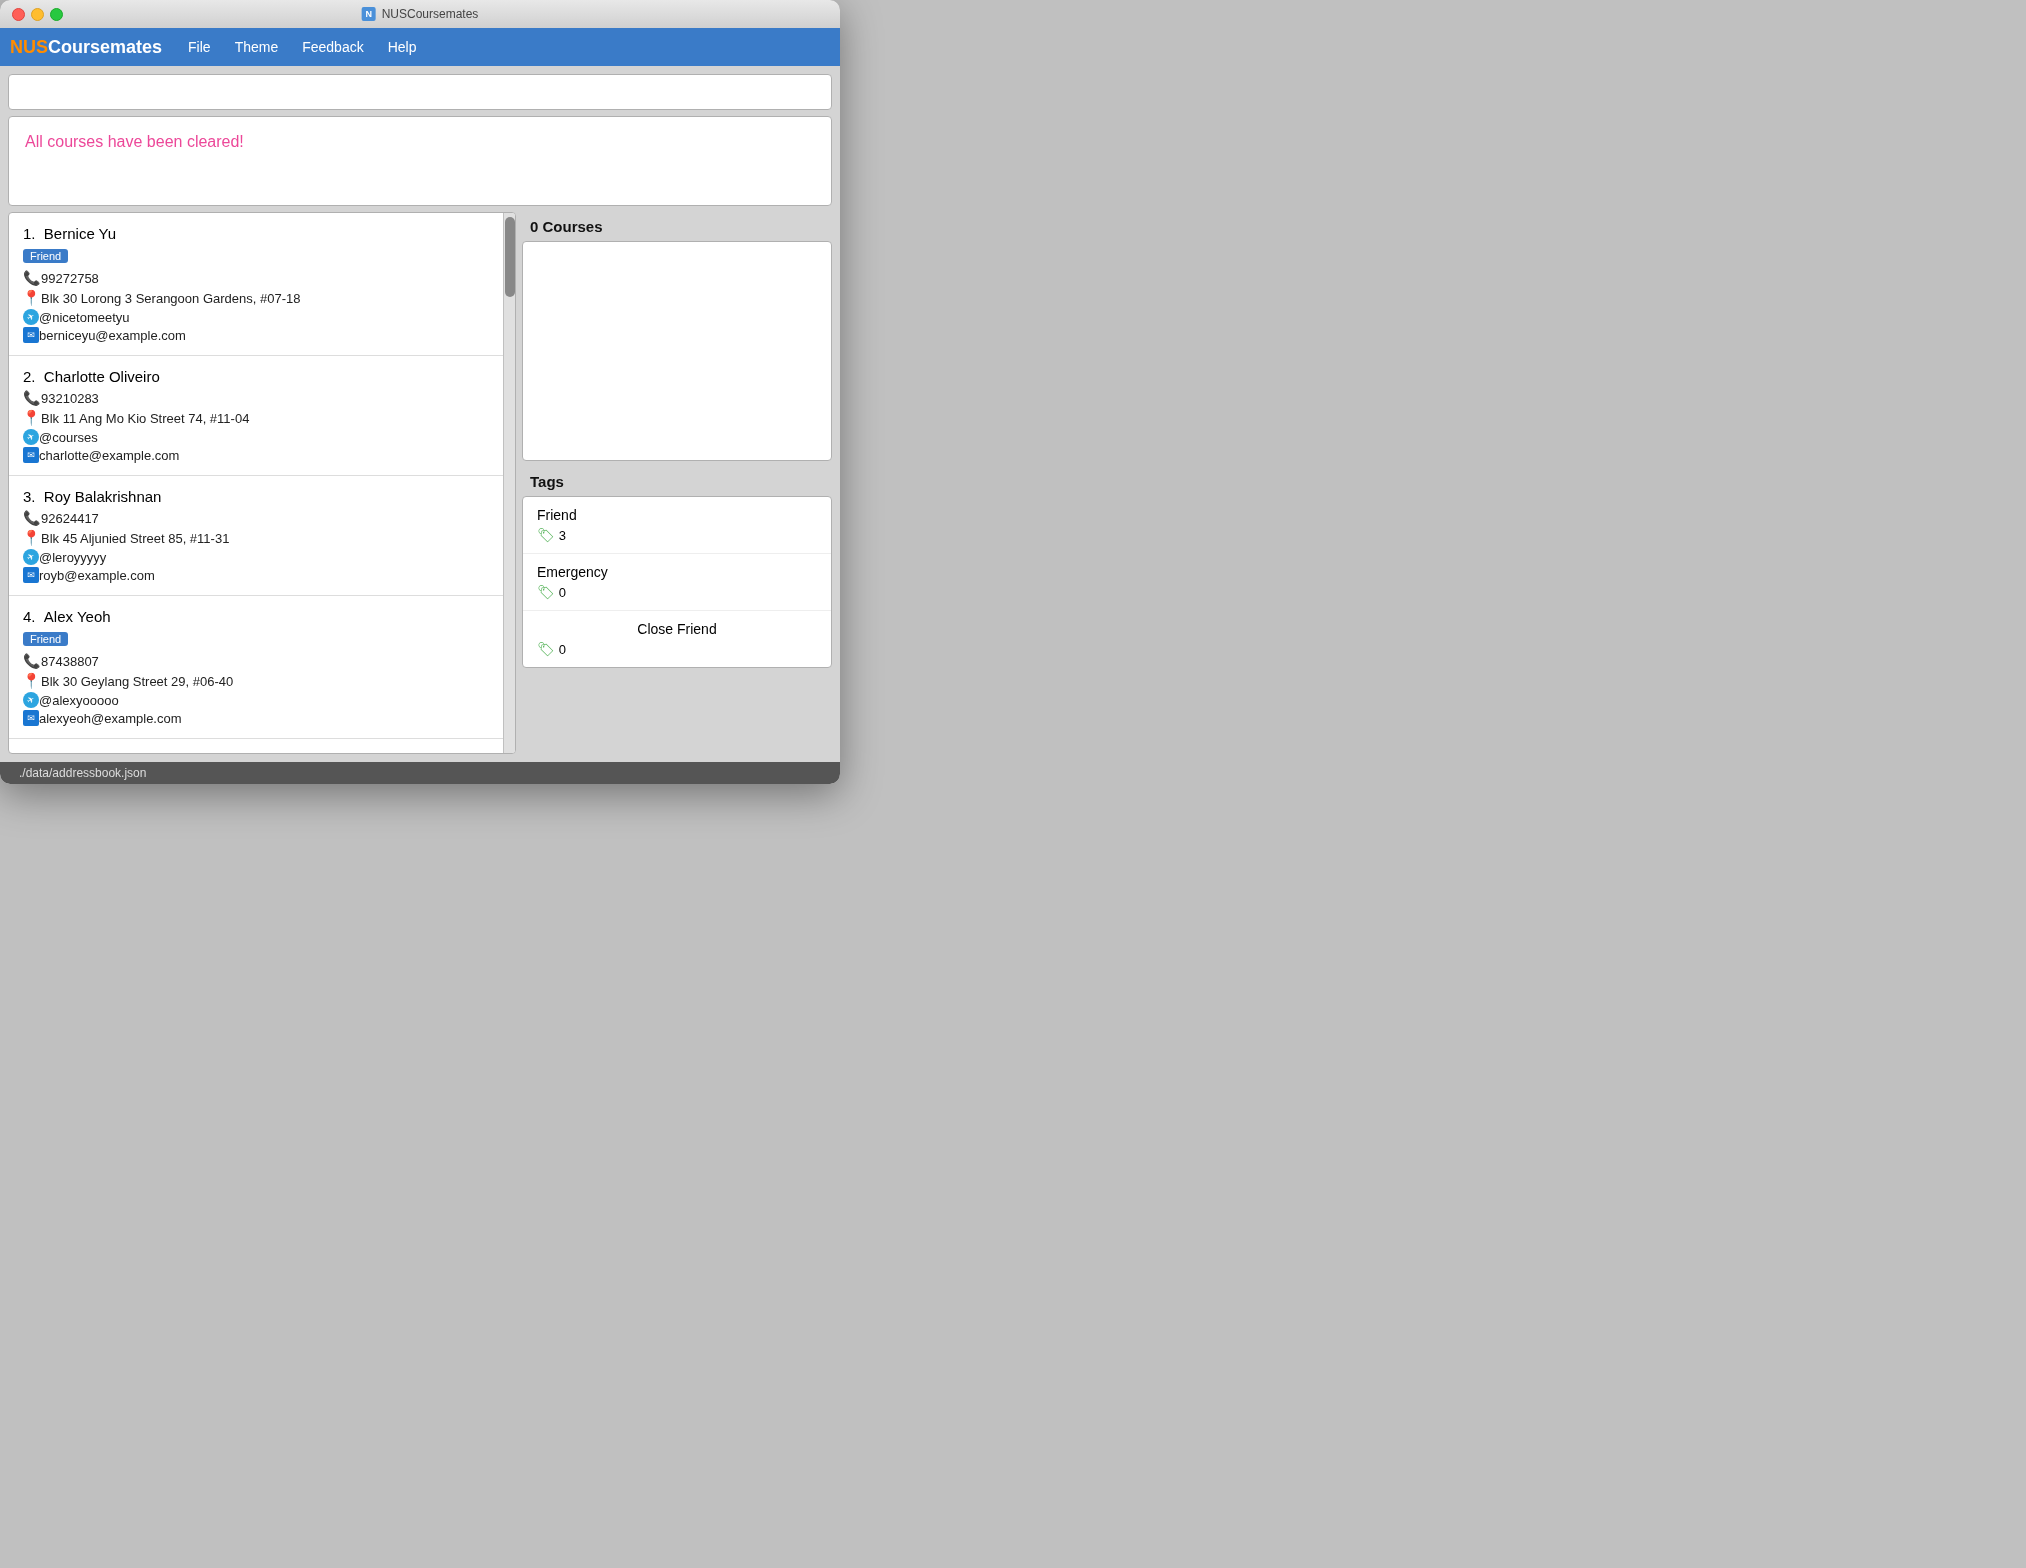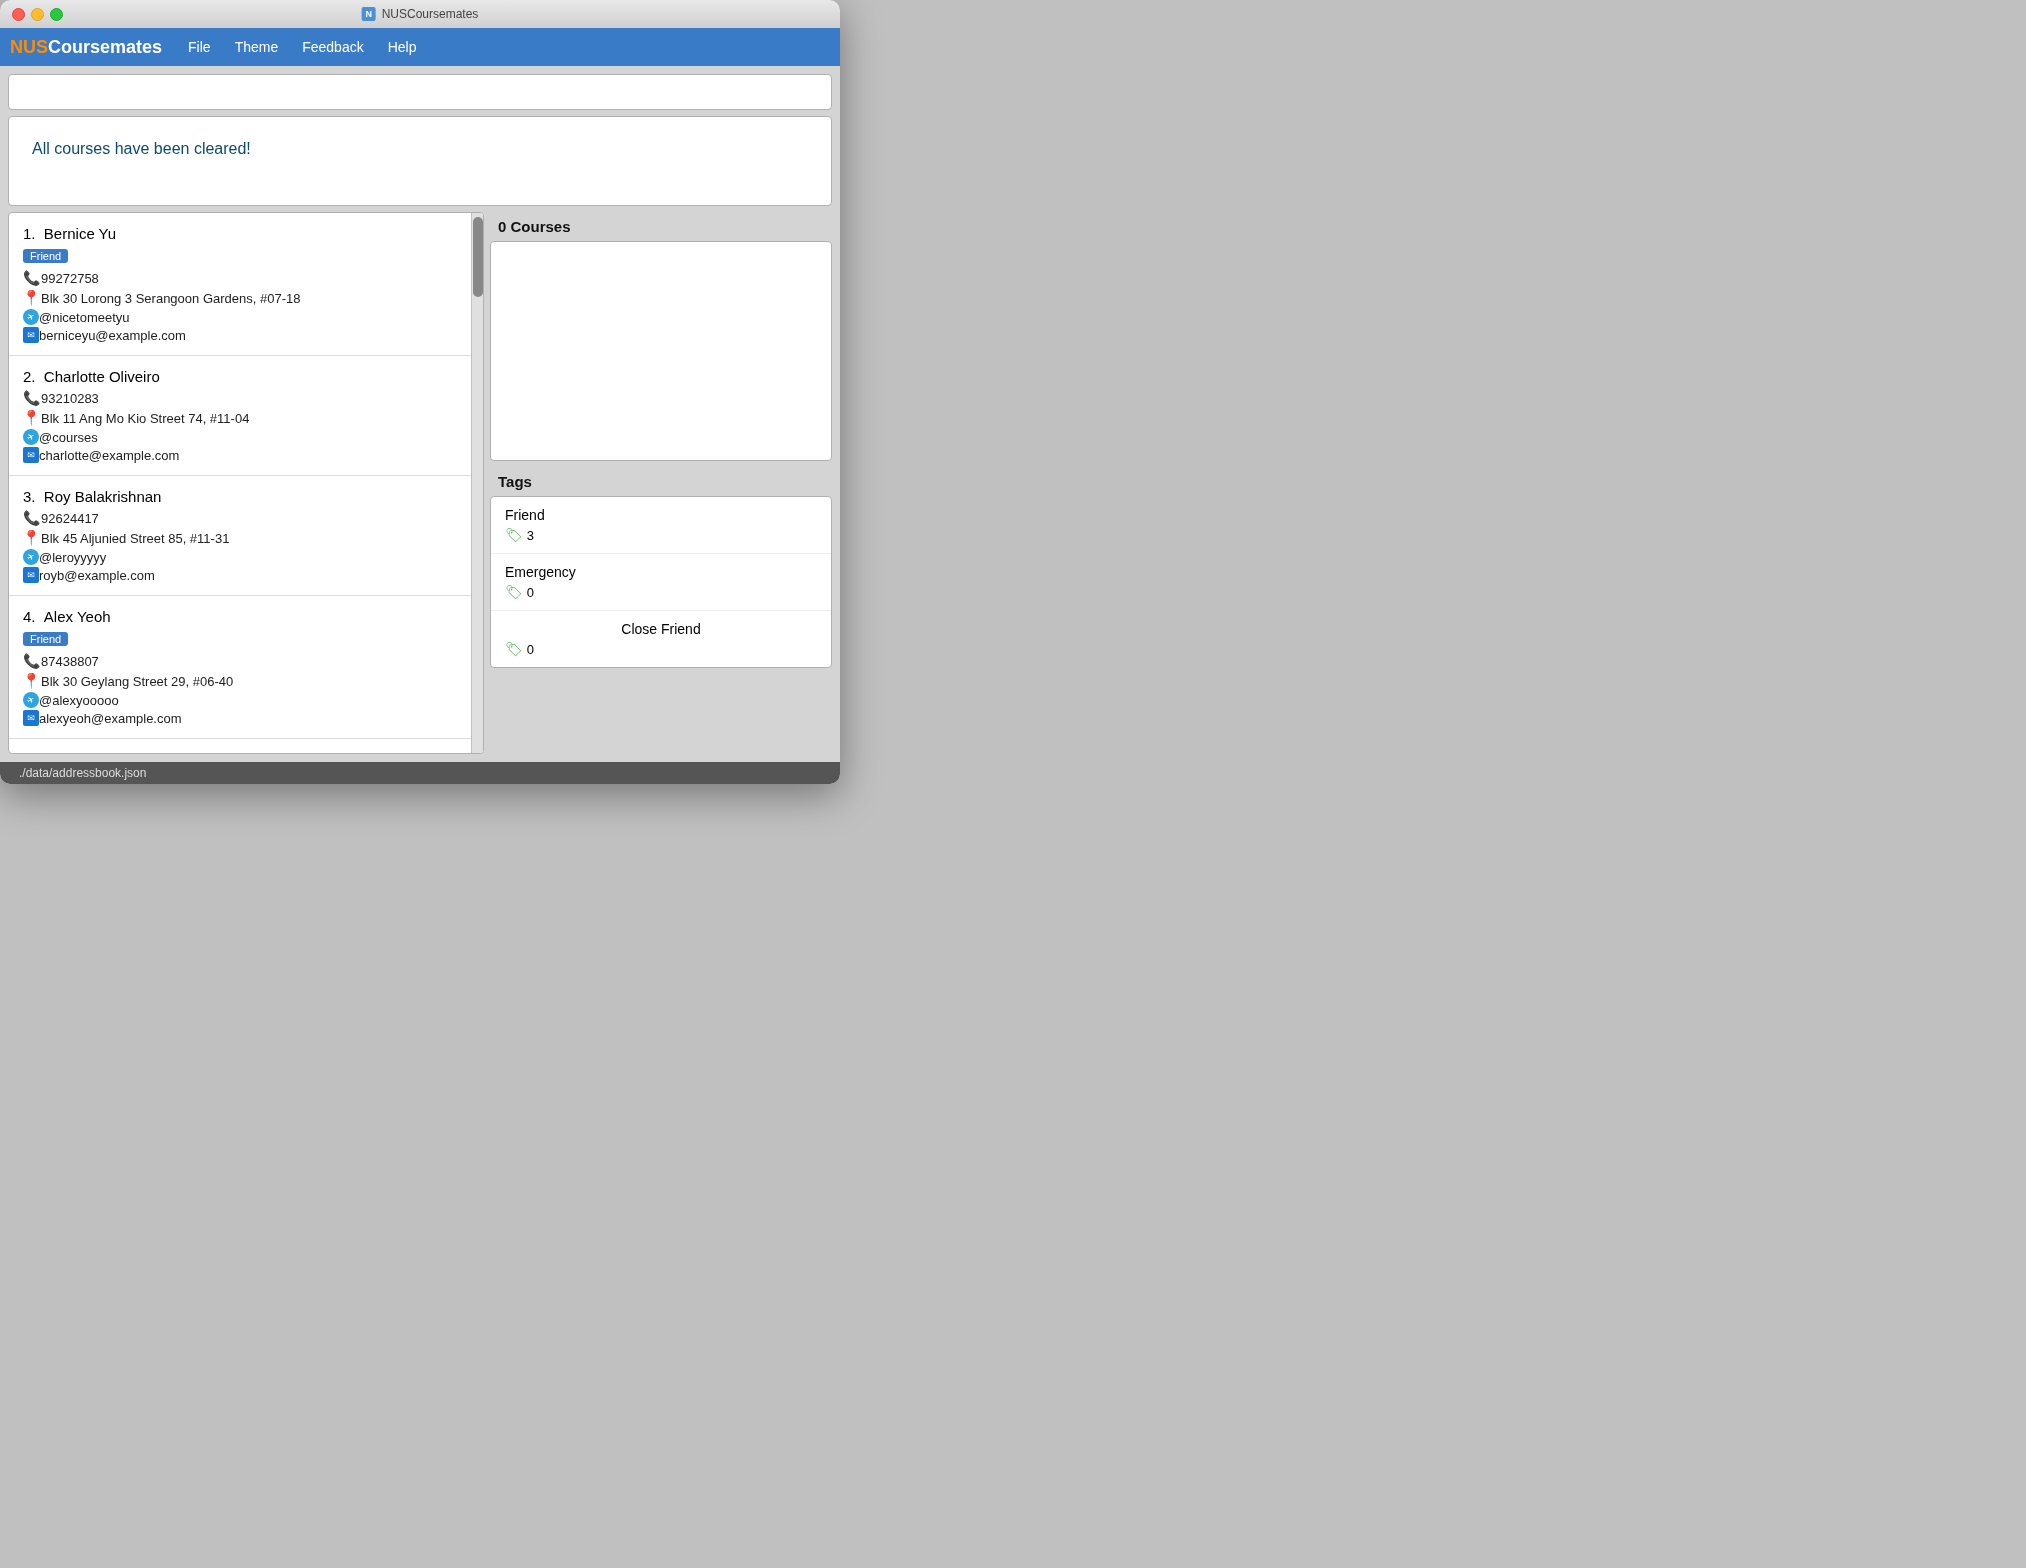--- a/index.html
+++ b/index.html
@@ -109,11 +109,11 @@
       background: white;
       border: 1px solid #b0b0b0;
       border-radius: 4px;
-      padding: 23px;
+      padding: 16px;
       min-height: 90px;
       font-size: 16px;
       font-weight: 500;
-      color: #0c4a6e;
+      color: #ec4899;
     }
 
     

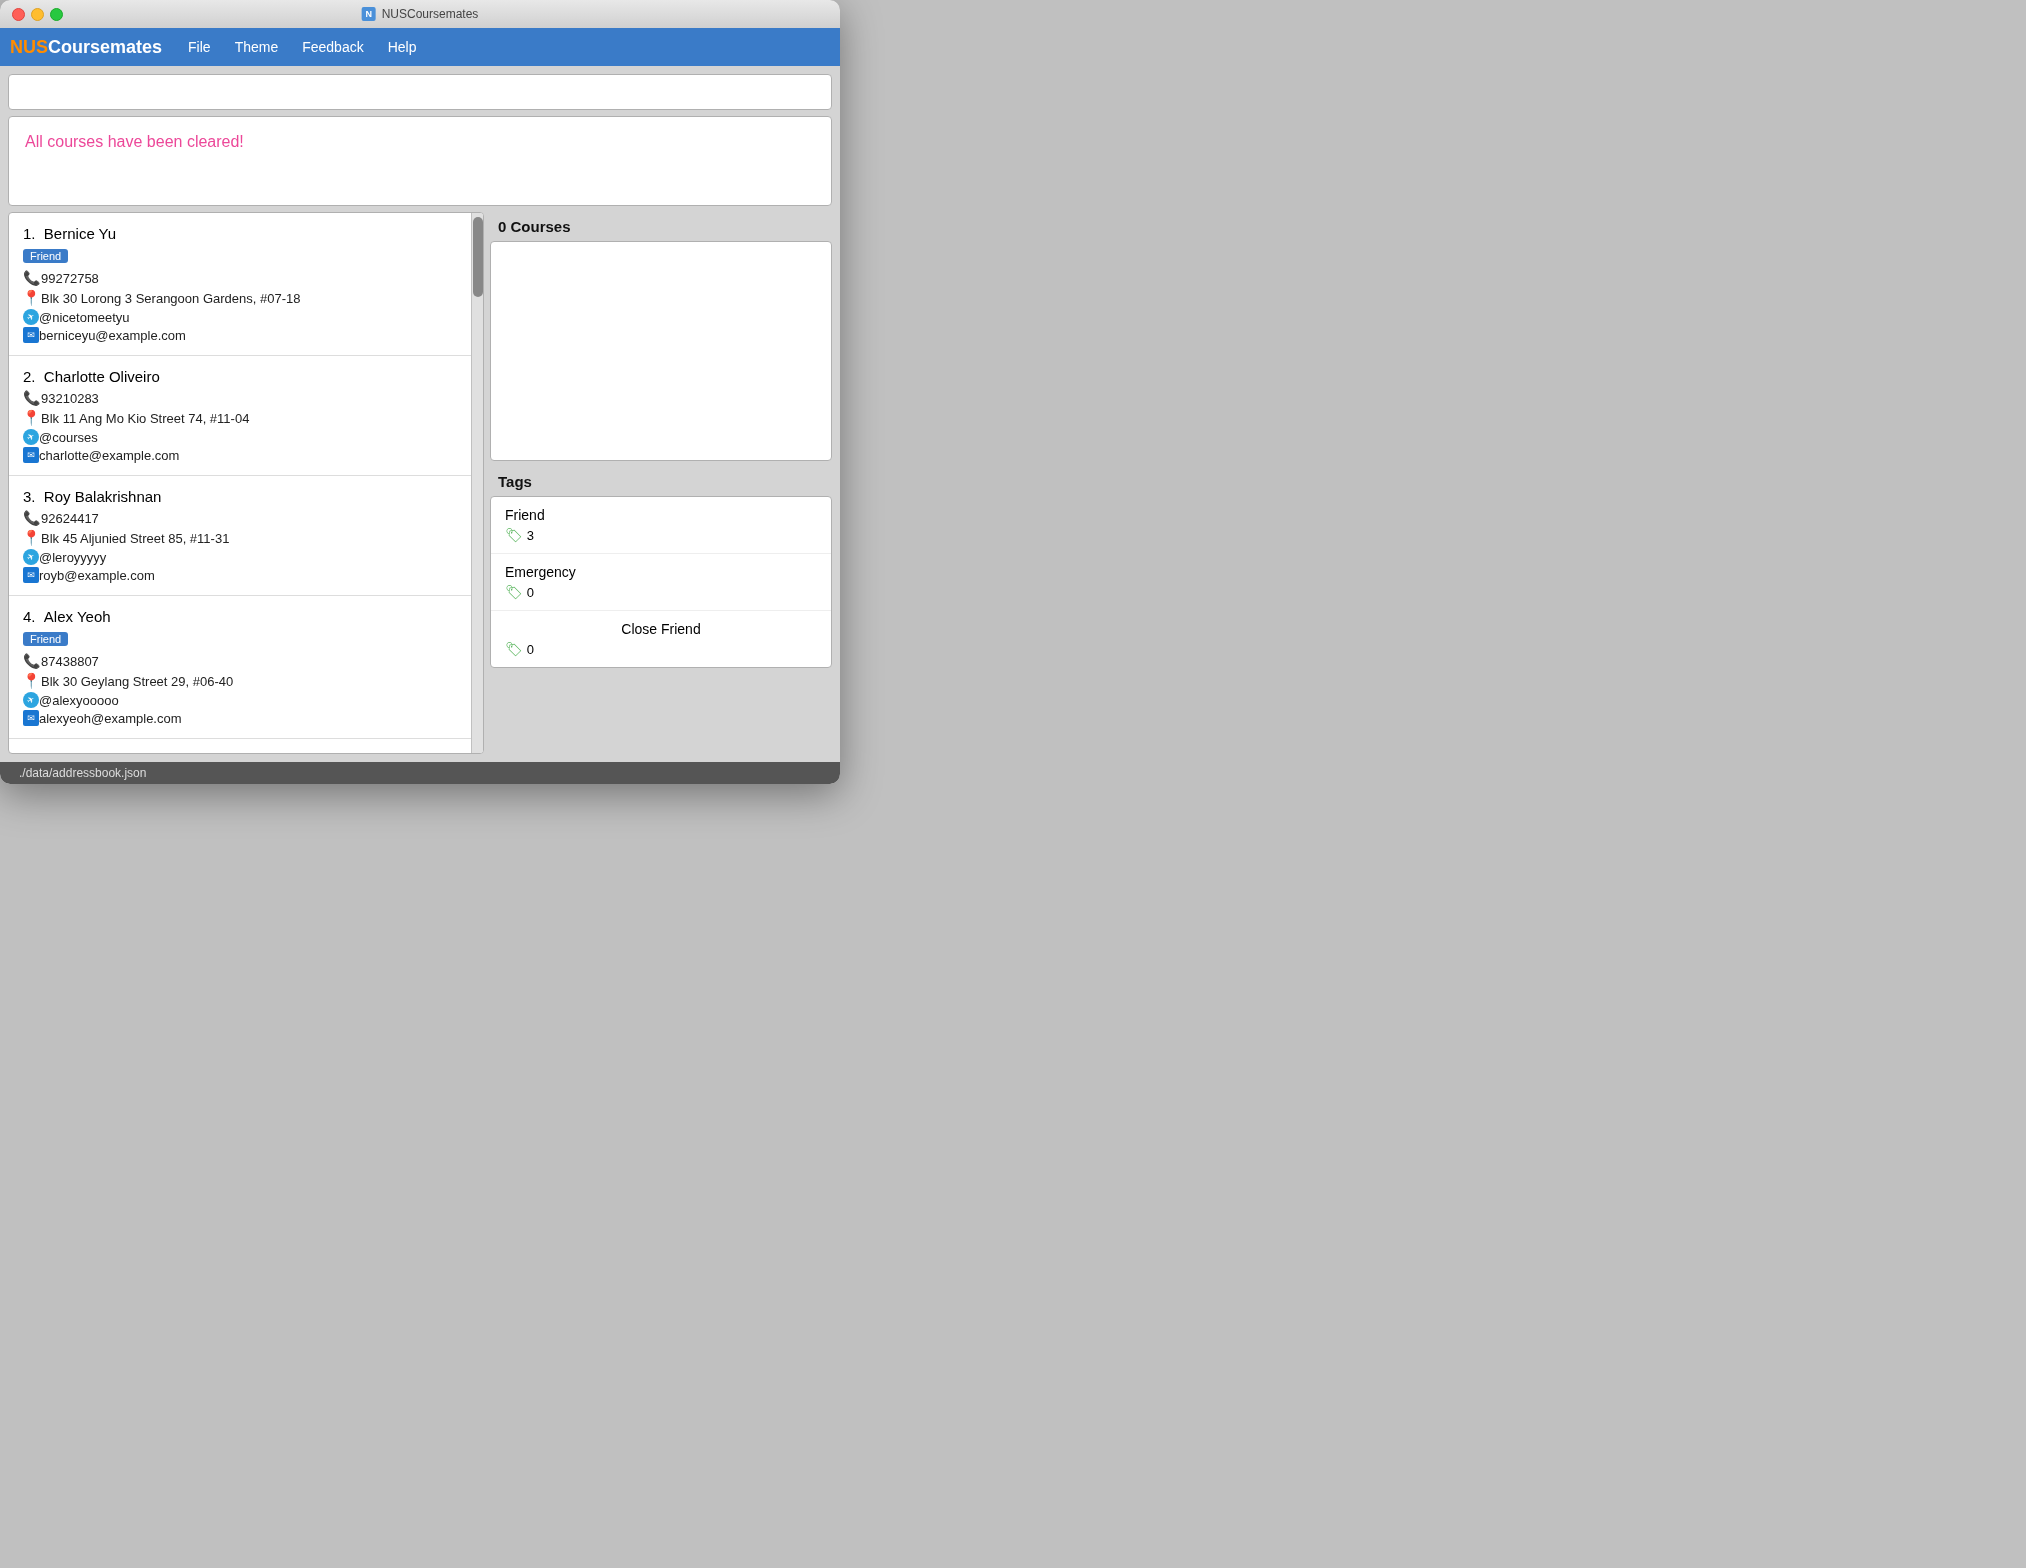--- a/index.html
+++ b/index.html
@@ -242,7 +242,7 @@
 
     
     .right-column {
-      width: 342px;
+      width: 310px;
       display: flex;
       flex-direction: column;
       gap: 6px;

